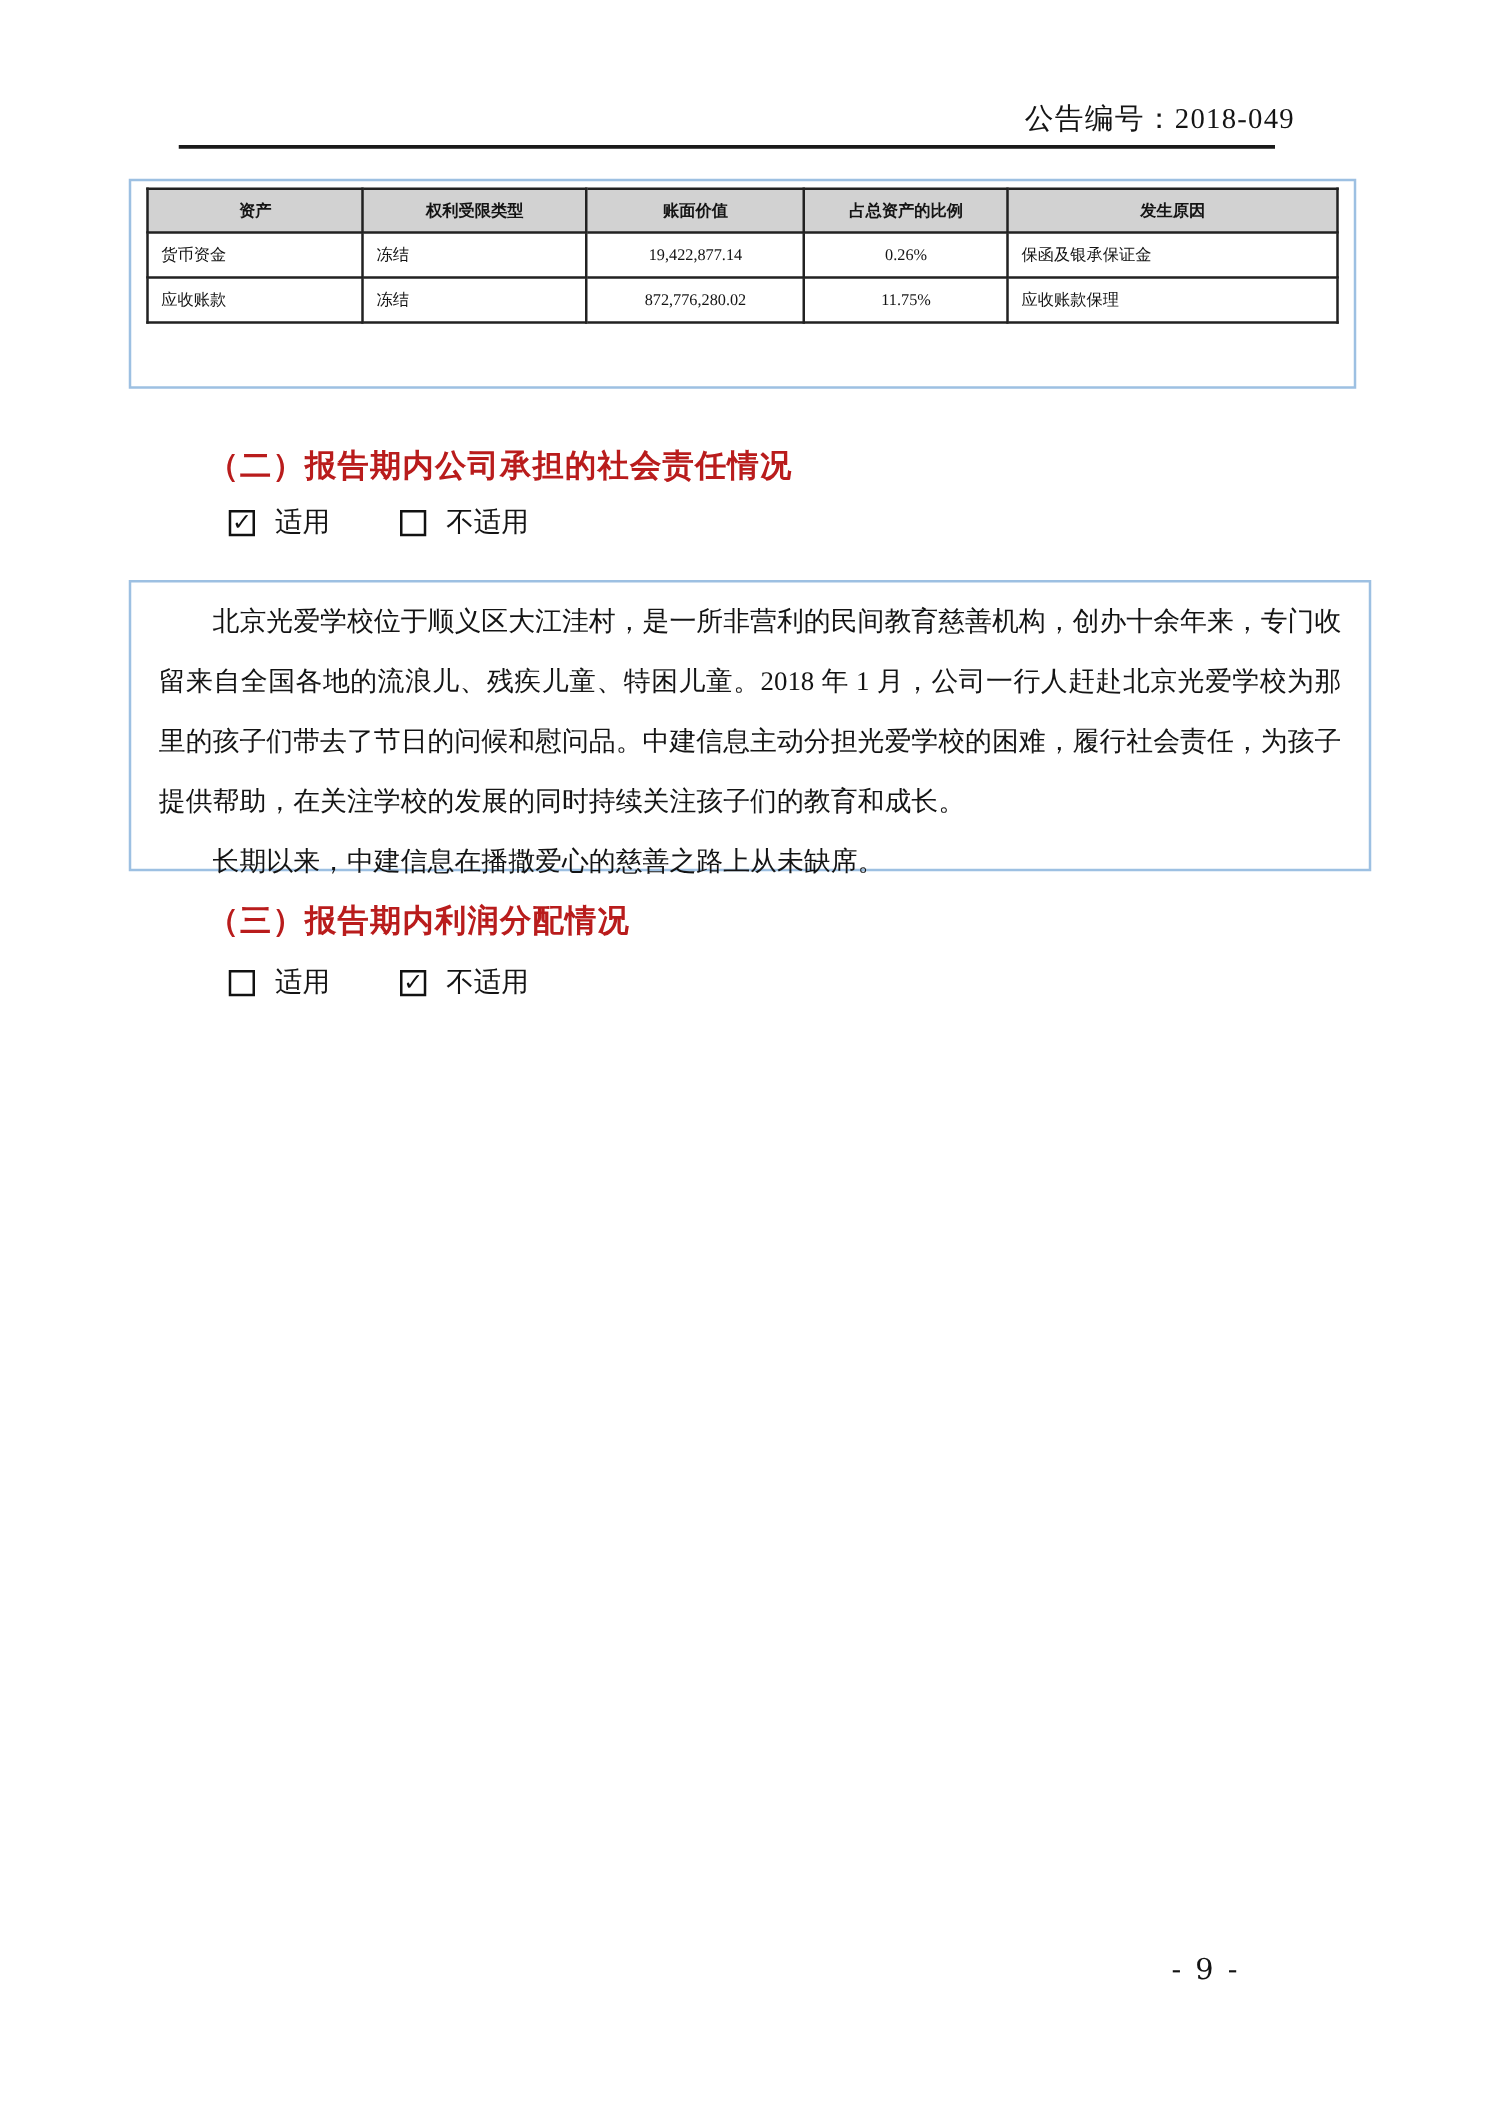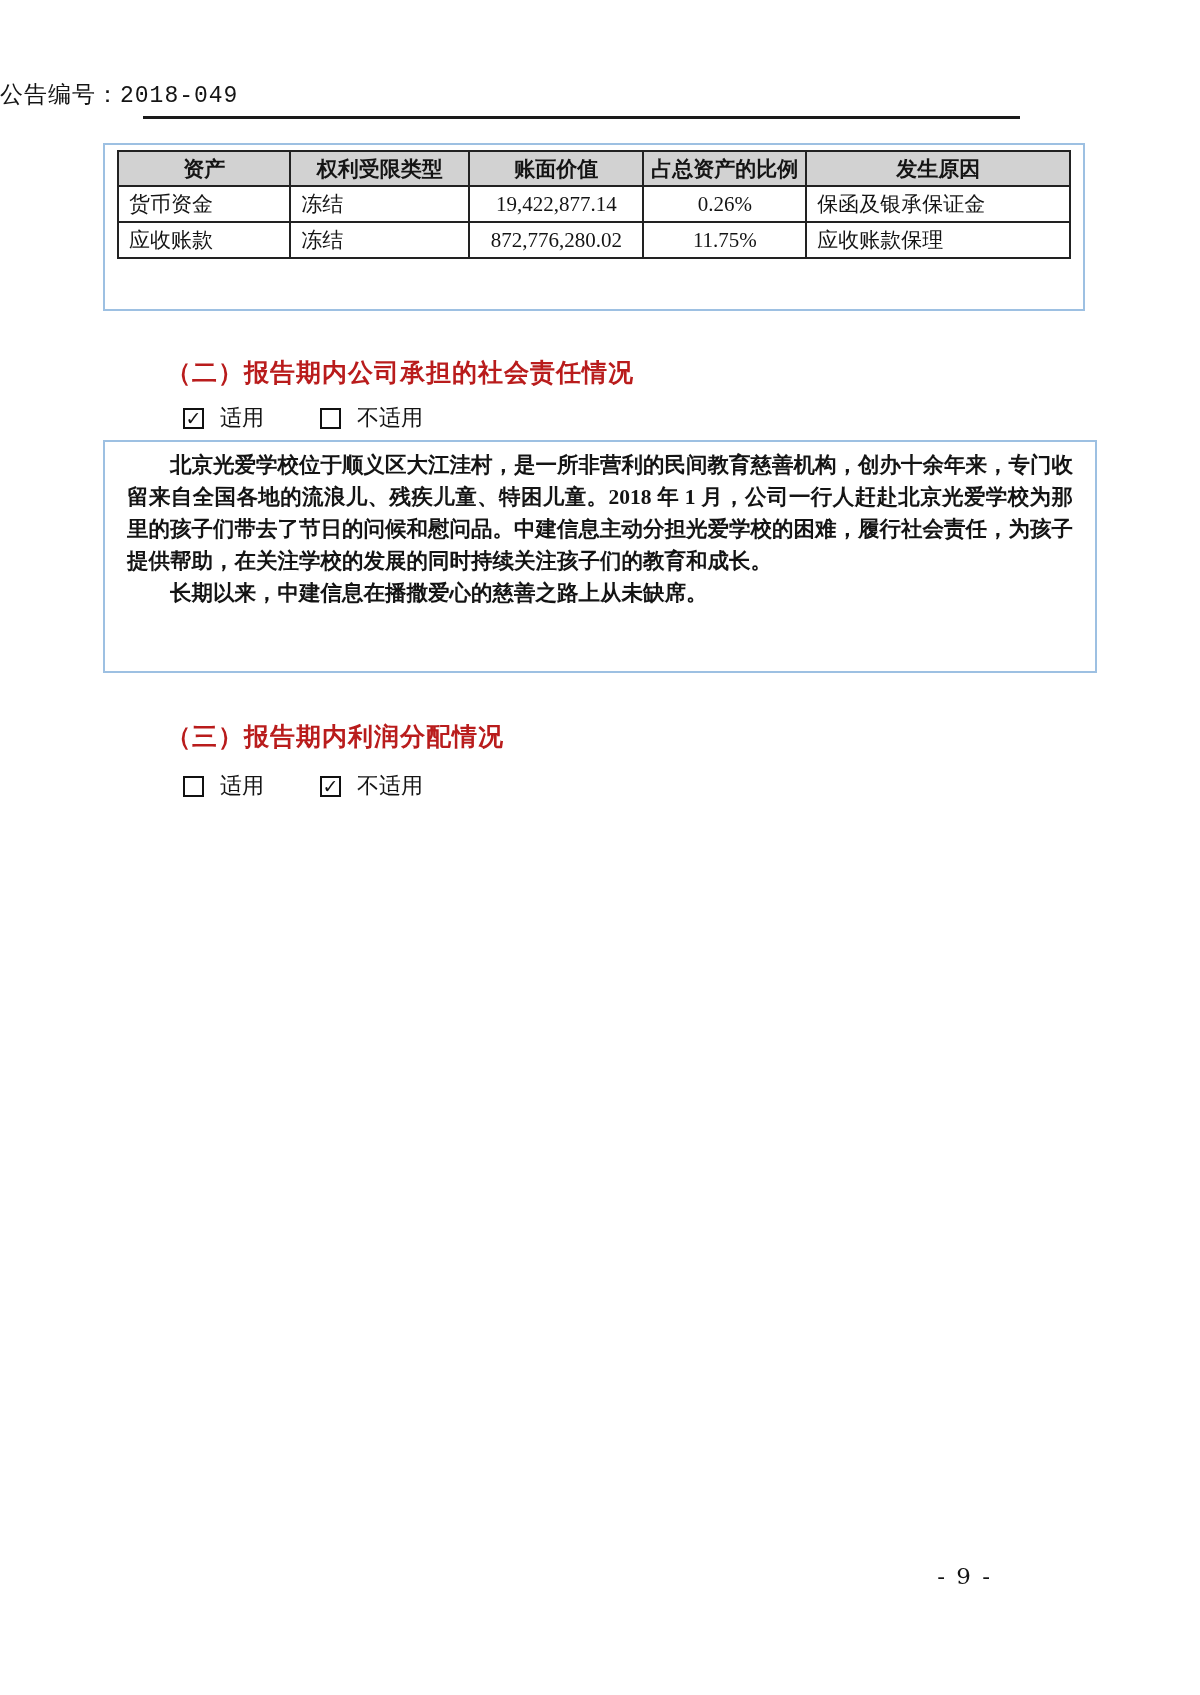--- a/index.html
+++ b/index.html
@@ -11,9 +11,9 @@
 
   
   .doc-number {
-    position:absolute; top:79px; left:0; width:1020px;
-    font-size:23px; letter-spacing:1px;
-    font-family:Liberation Mono, monospace;
+    position:absolute; top:79px; left:16px; width:1020px;
+    text-align:right; font-size:23px; letter-spacing:1px;
+    font-family:Liberation Serif, serif;
   }
   .header-rule {
     position:absolute; top:116px; left:143px; width:877px; height:0;

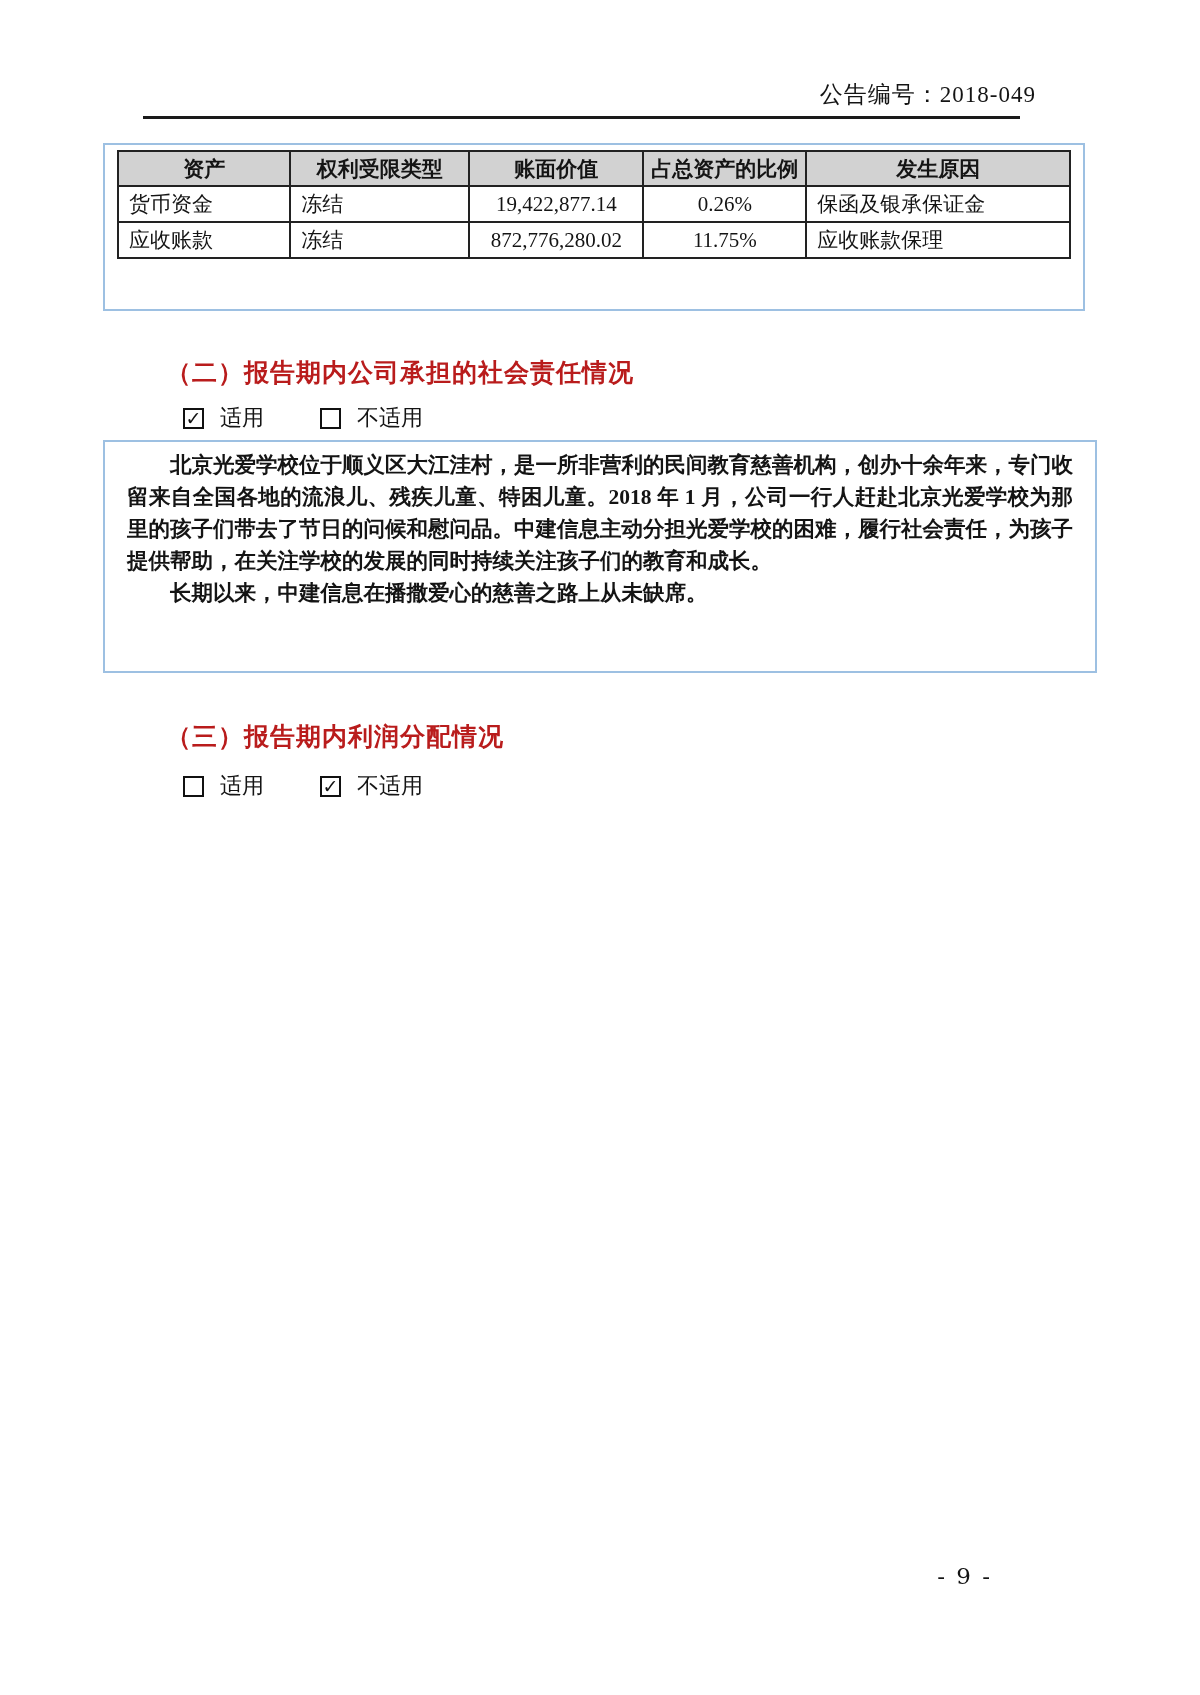--- a/index.html
+++ b/index.html
@@ -26,7 +26,7 @@
     border:2px solid #9dc0e2; box-sizing:border-box; padding:5px 12px 15px 12px;
     background:#fff;
   }
-  table.assets { width:100%; border-collapse:collapse; table-layout:fixed; font-size:21px; }
+  table.assets { width:100%; border-collapse:collapse; table-layout:fixed; font-size:13px; }
   table.assets th {
     background:#d2d2d2; border:2px solid #222; height:33px;
     font-weight:bold; text-align:center; padding:0 6px;

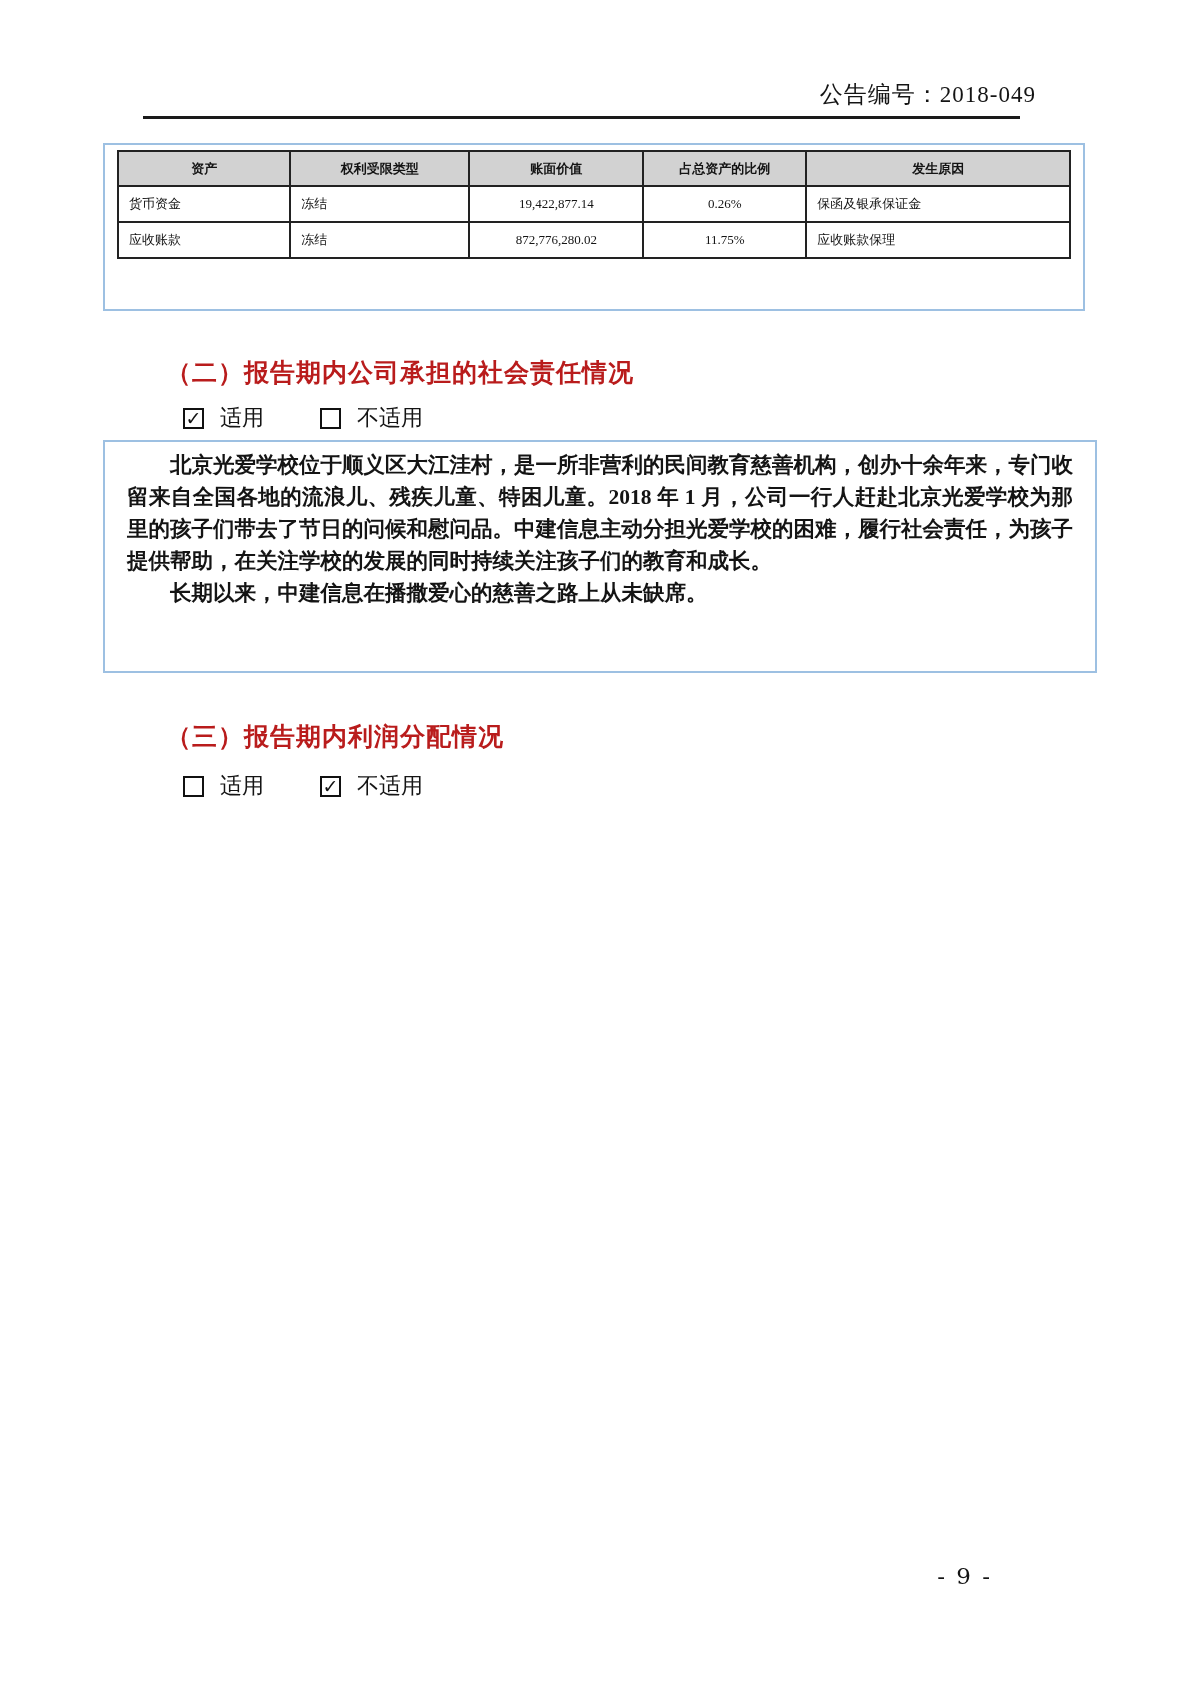--- a/index.html
+++ b/index.html
@@ -66,10 +66,10 @@
 
   
   .para-box {
-    position:absolute; top:440px; left:103px; width:994px; height:233px;
+    position:absolute; top:464px; left:103px; width:994px; height:233px;
     border:2px solid #9dc0e2; box-sizing:border-box;
     padding:7px 22px 0 22px; background:#fff;
-    font-size:21.5px; line-height:32px; text-align:justify; color:#141414;font-weight:bold;
+    font-size:21.5px; line-height:48px; text-align:justify; color:#141414;
   }
   .para-box p { margin:0; text-indent:2em; }
 

